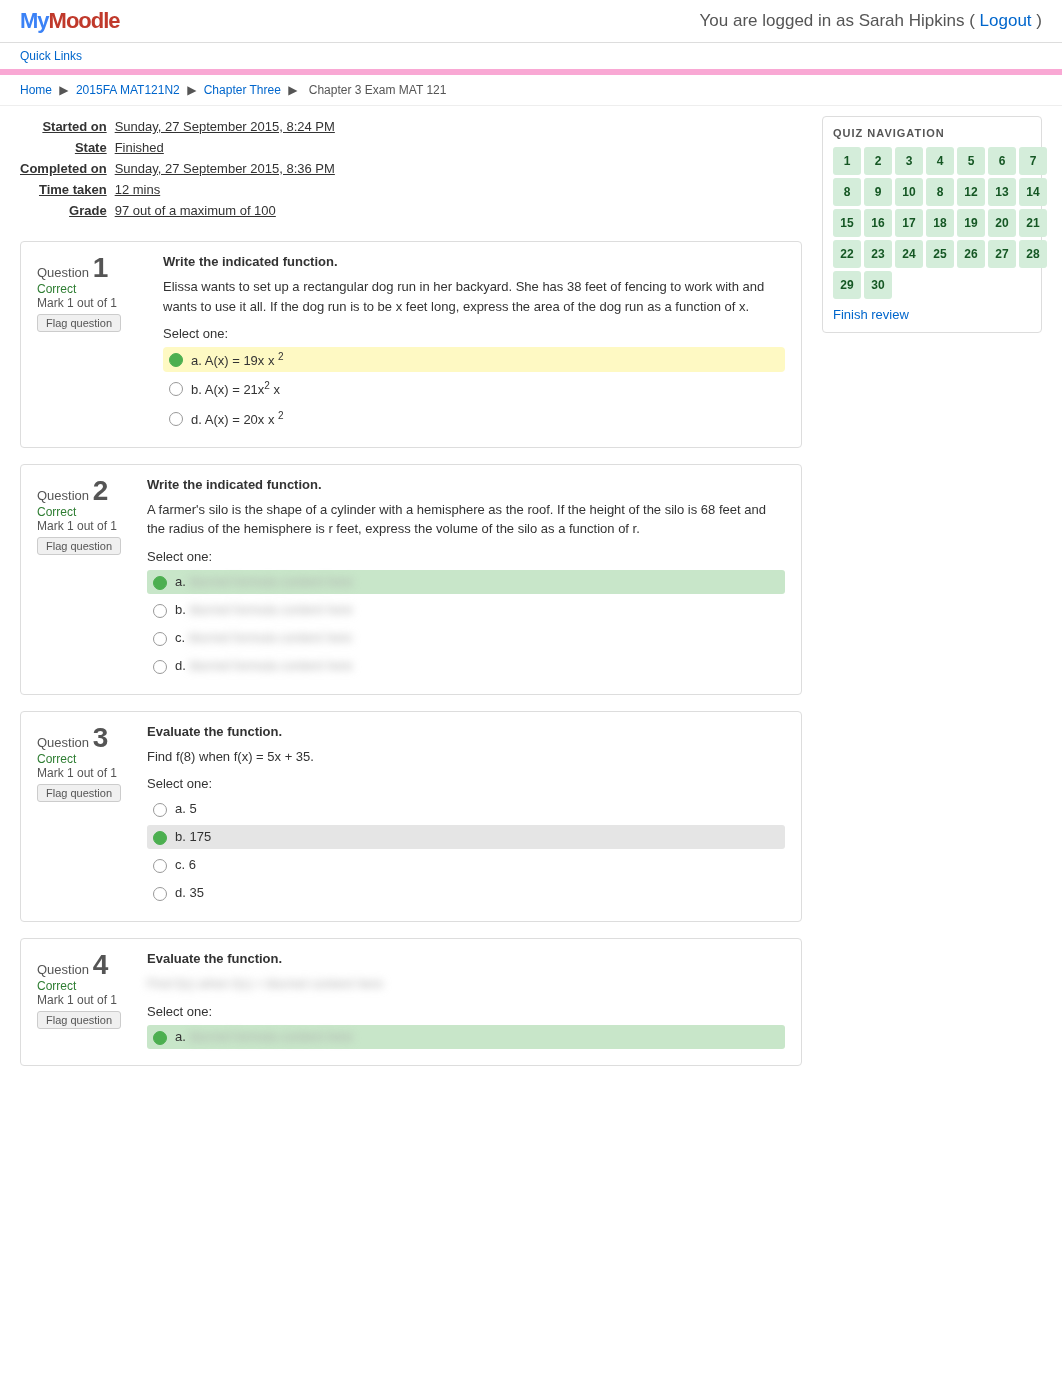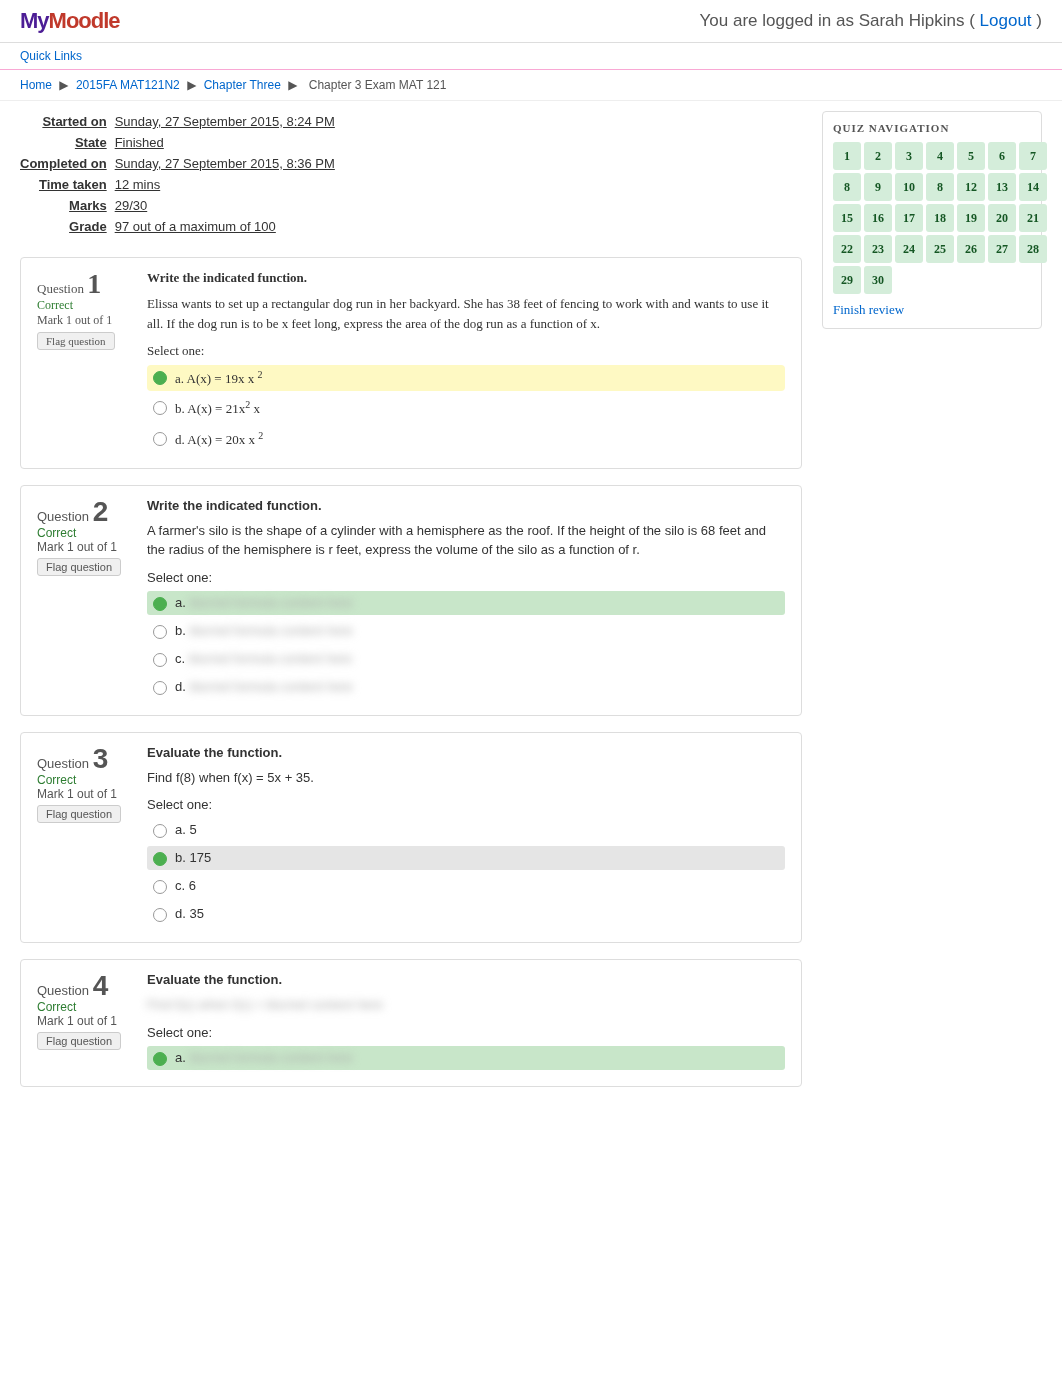--- a/index.html
+++ b/index.html
@@ -57,7 +57,7 @@
 <div class="header">
   <div class="logo-area">
     <div class="logo-text">
-      <span style="color:#4c1d95;">My</span><span style="color:#c0392b;">Moodle</span>
+      <span style="color:#3b82f6;">My</span><span style="color:#c0392b;">Moodle</span>
     </div>
   </div>
   <div class="user-info">

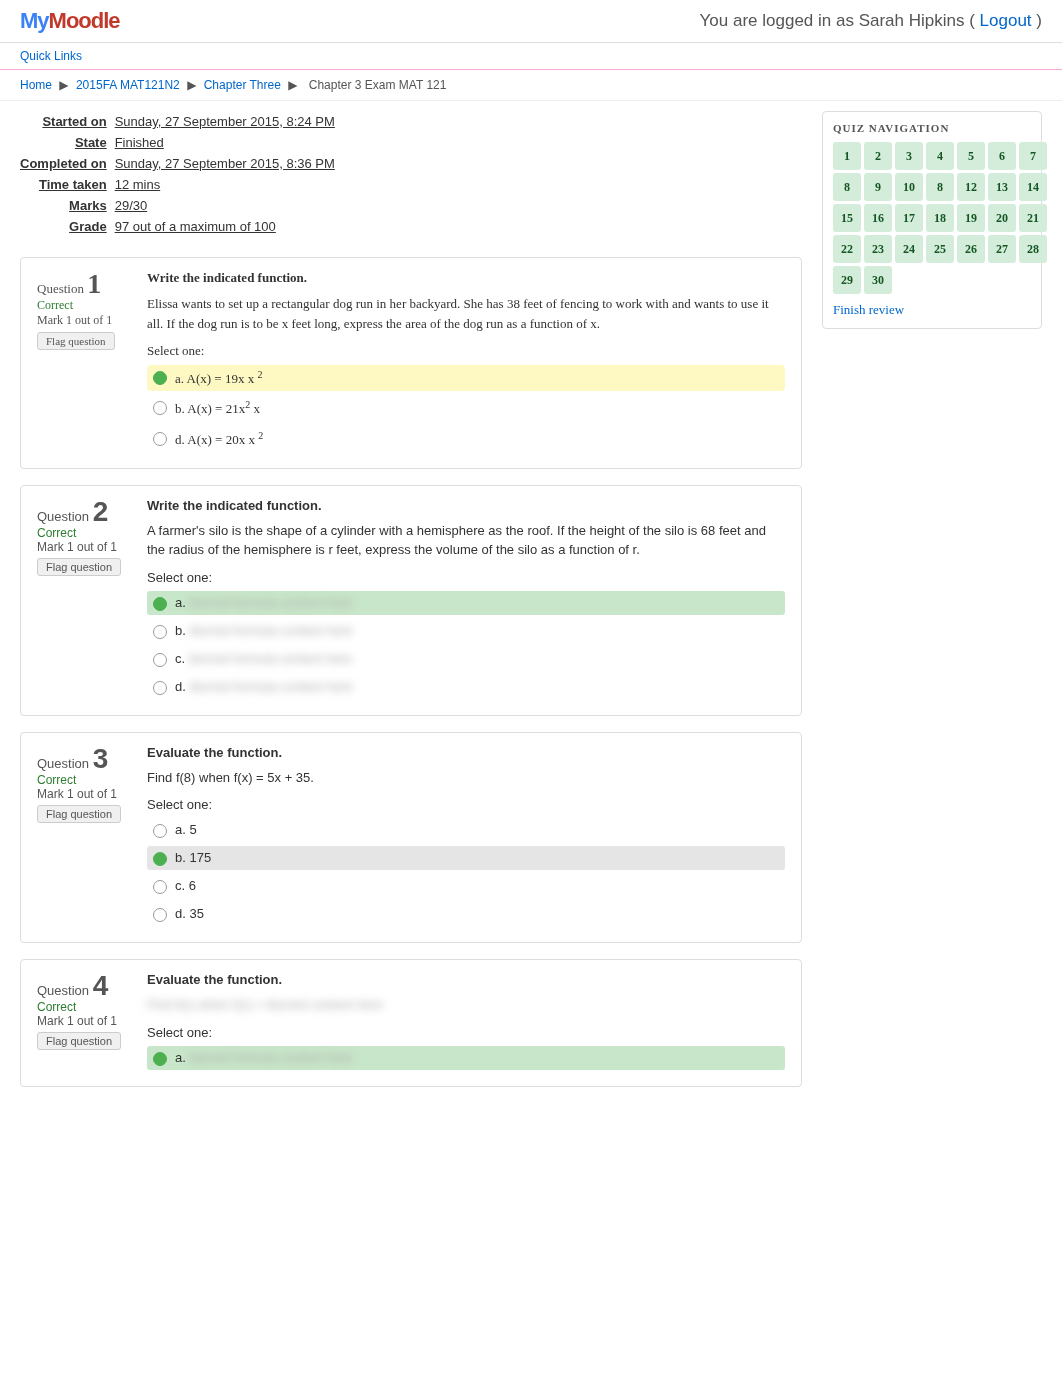--- a/index.html
+++ b/index.html
@@ -13,7 +13,7 @@
     .user-info a { color: #0066cc; text-decoration: none; }
 
     
-    .quick-links { padding: 6px 20px; font-size: 12px; color: #0066cc; cursor: pointer; border-bottom: 1px solid #f9a8d4; }
+    .quick-links { padding: 6px 20px; font-size: 12px; color: #0066cc; cursor: pointer; border-bottom: 6px solid #f9a8d4; }
 
     
     .breadcrumb { padding: 8px 20px; font-size: 12px; color: #555; border-bottom: 1px solid #eee; }

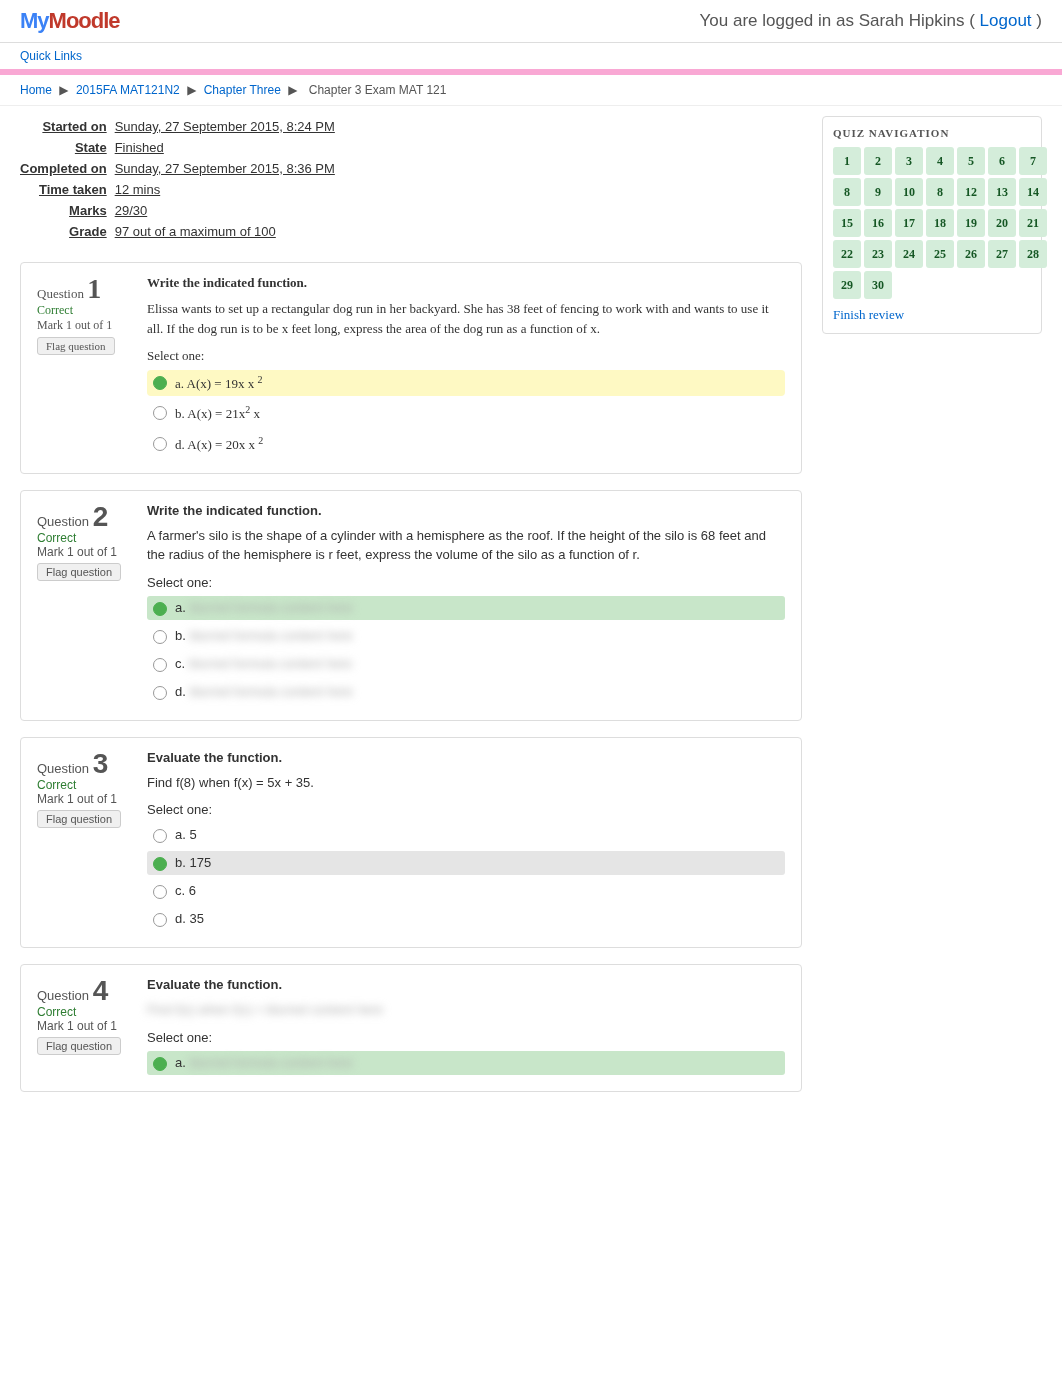--- a/index.html
+++ b/index.html
@@ -43,7 +43,7 @@
     .blurred { filter: blur(4px); user-select: none; color: #aaa; }
 
     
-    .quiz-nav { border: 1px solid #ddd; border-radius: 4px; padding: 10px; font-family: Liberation Serif, serif; }
+    .quiz-nav { border: 1px solid #ddd; border-radius: 4px; padding: 10px; }
     .quiz-nav-title { font-size: 11px; font-weight: bold; color: #555; letter-spacing: 1px; margin-bottom: 8px; text-transform: uppercase; }
     .nav-grid { display: grid; grid-template-columns: repeat(7, 28px); gap: 3px; margin-bottom: 8px; }
     .nav-item { width: 28px; height: 28px; display: flex; align-items: center; justify-content: center; font-size: 12px; border-radius: 3px; cursor: pointer; background: #d4edda; color: #155724; font-weight: bold; }

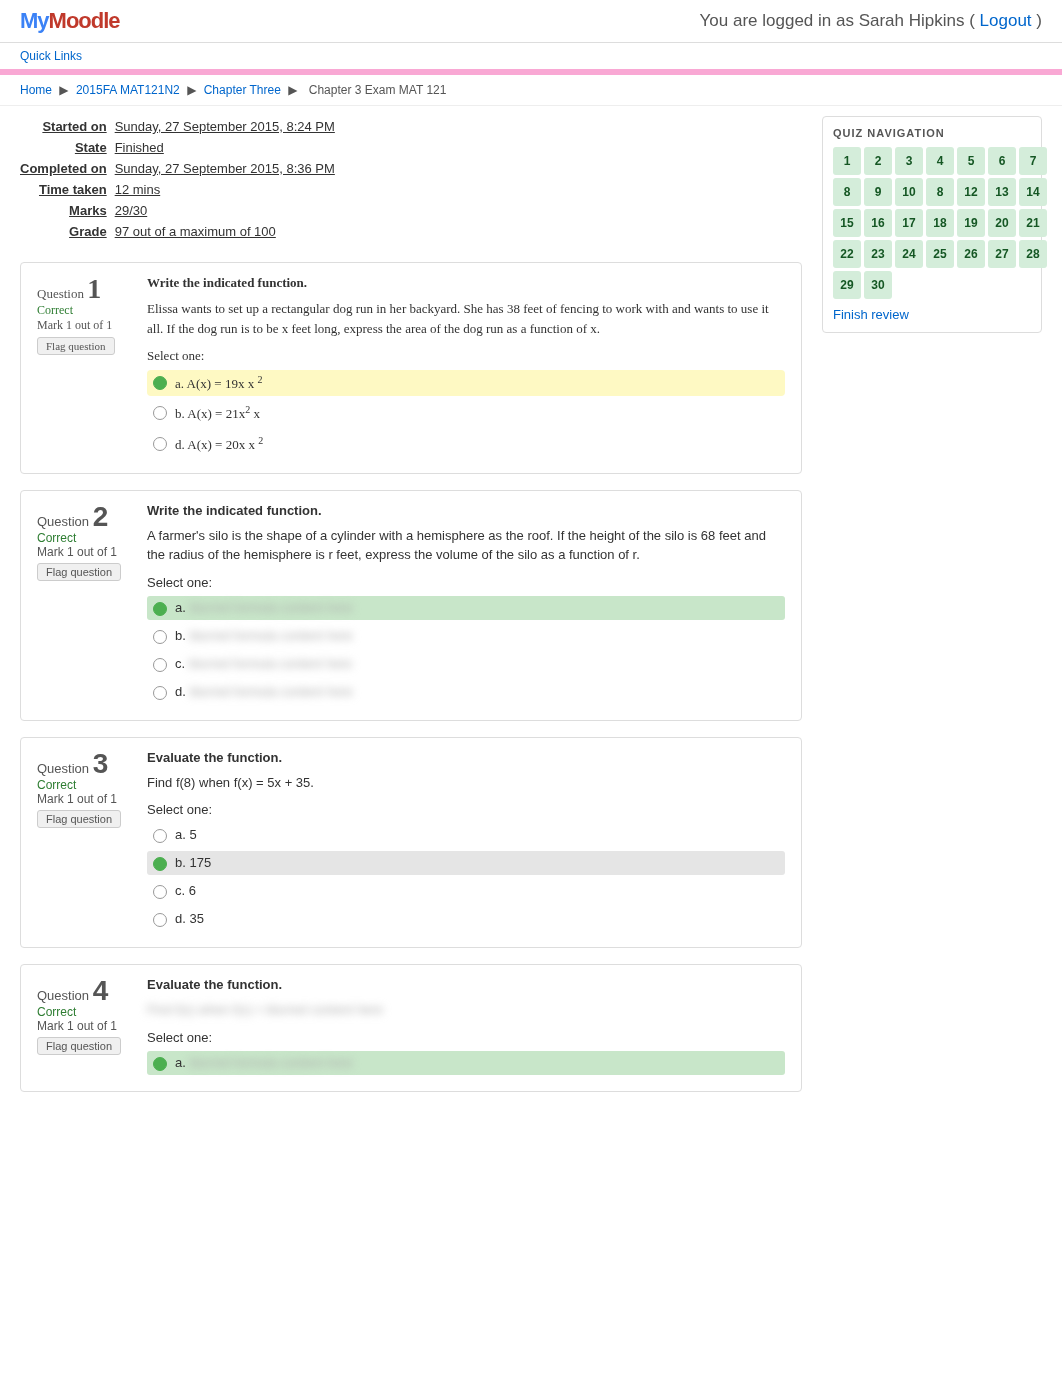--- a/index.html
+++ b/index.html
@@ -101,10 +101,6 @@
         <tr>
           <td>Time taken</td>
           <td>12 mins</td>
-        </tr>
-        <tr>
-          <td>Marks</td>
-          <td>29/30</td>
         </tr>
         <tr>
           <td>Grade</td>

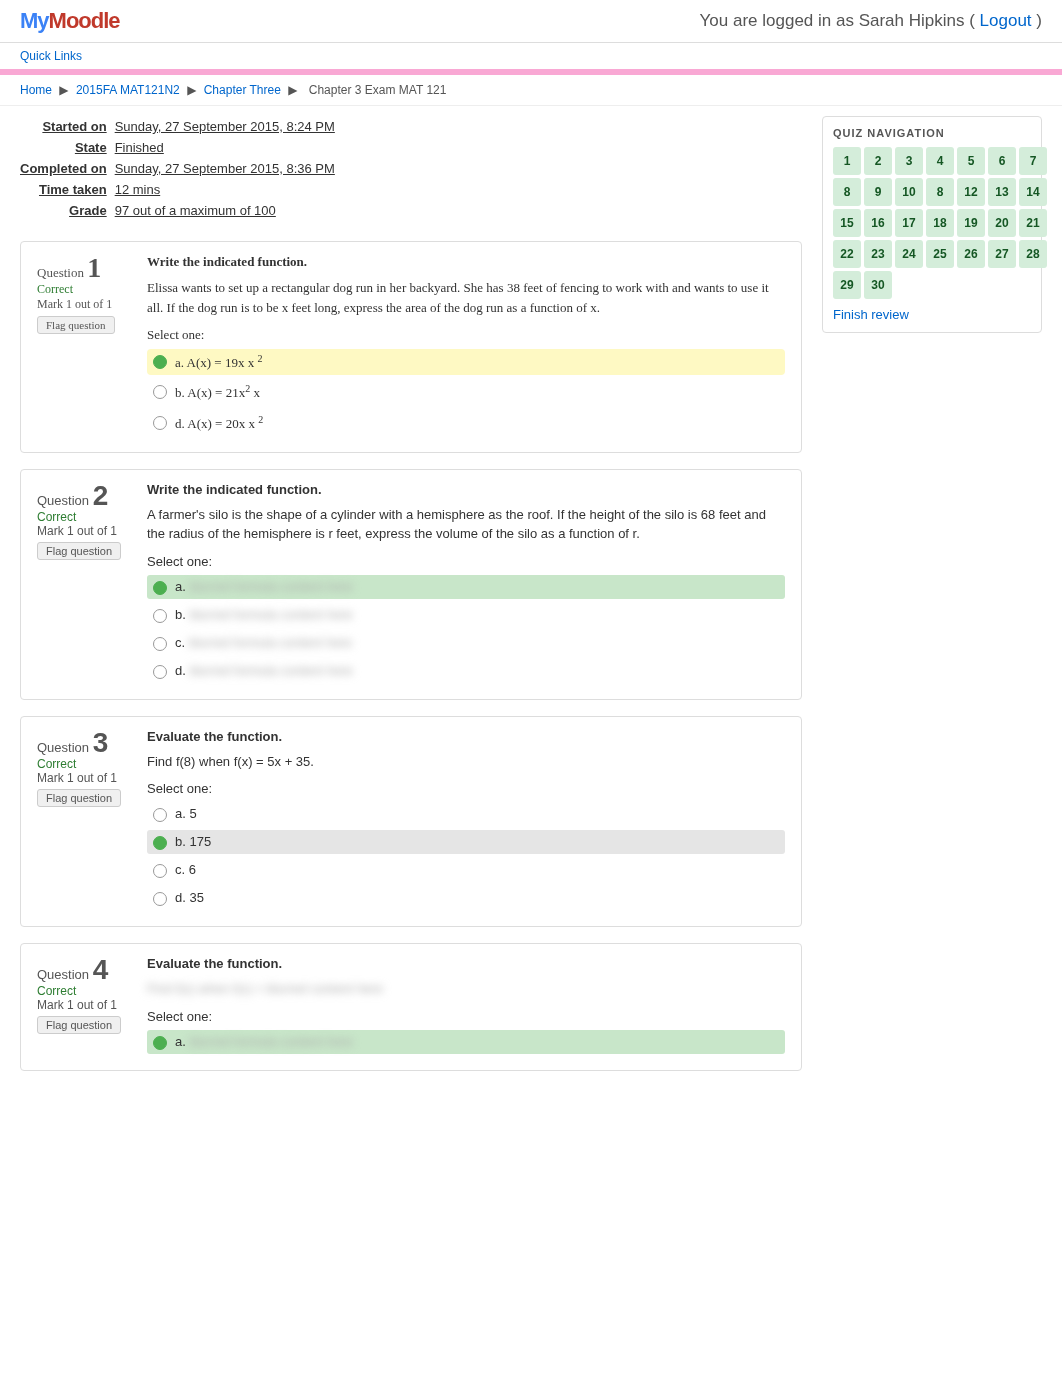--- a/index.html
+++ b/index.html
@@ -112,7 +112,7 @@
 
     <div id="questions-container">
         <div class="question-block">
-          <div style="display: flex; gap: 0px; font-family: Liberation Serif, serif;">
+          <div style="display: flex; gap: 16px;">
             <div style="width: 110px; flex-shrink: 0;"><div style="font-size: 13px; font-weight: normal; color: rgb(85, 85, 85);">Question <span style="font-size: 28px; font-weight: bold; line-height: 1;">1</span></div><div style="font-size: 12px; color: rgb(46, 125, 50);">Correct</div><div style="font-size: 12px; color: rgb(85, 85, 85);">Mark 1 out of 1</div><div class="flag-question">Flag question</div></div>
             <div style="flex: 1 1 0%;">
               <div class="question-text">Write the indicated function.</div>

